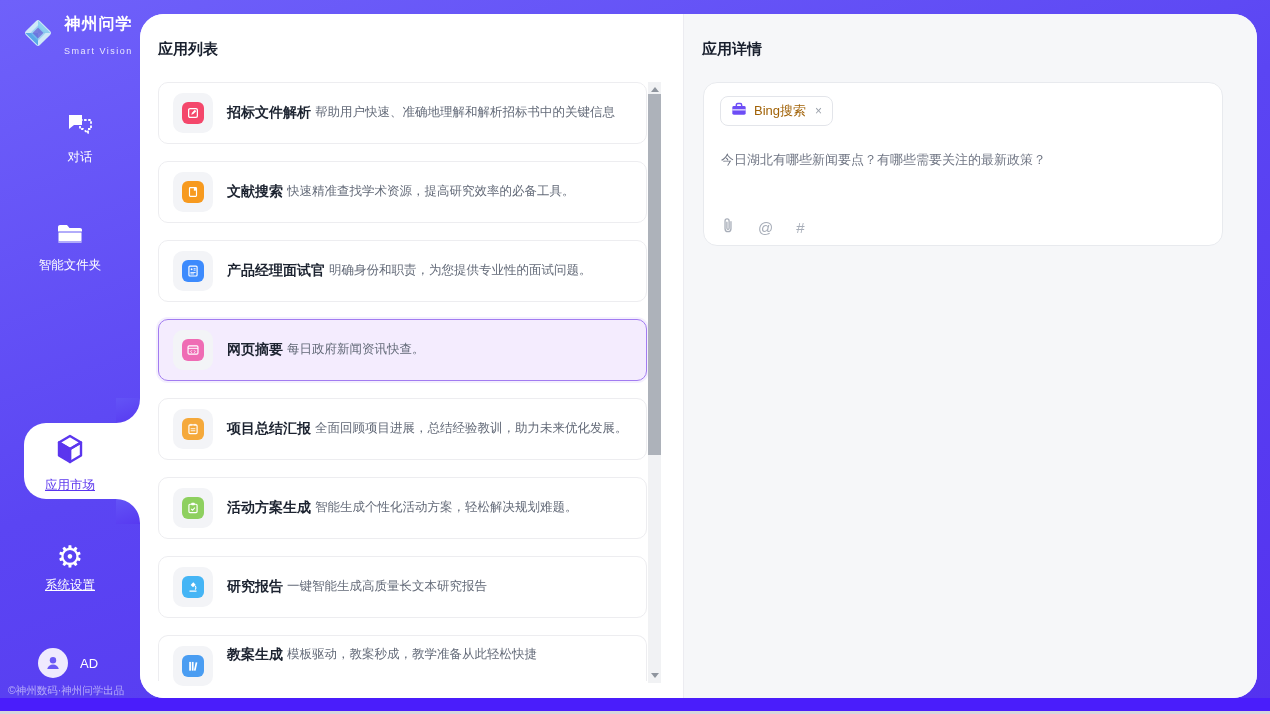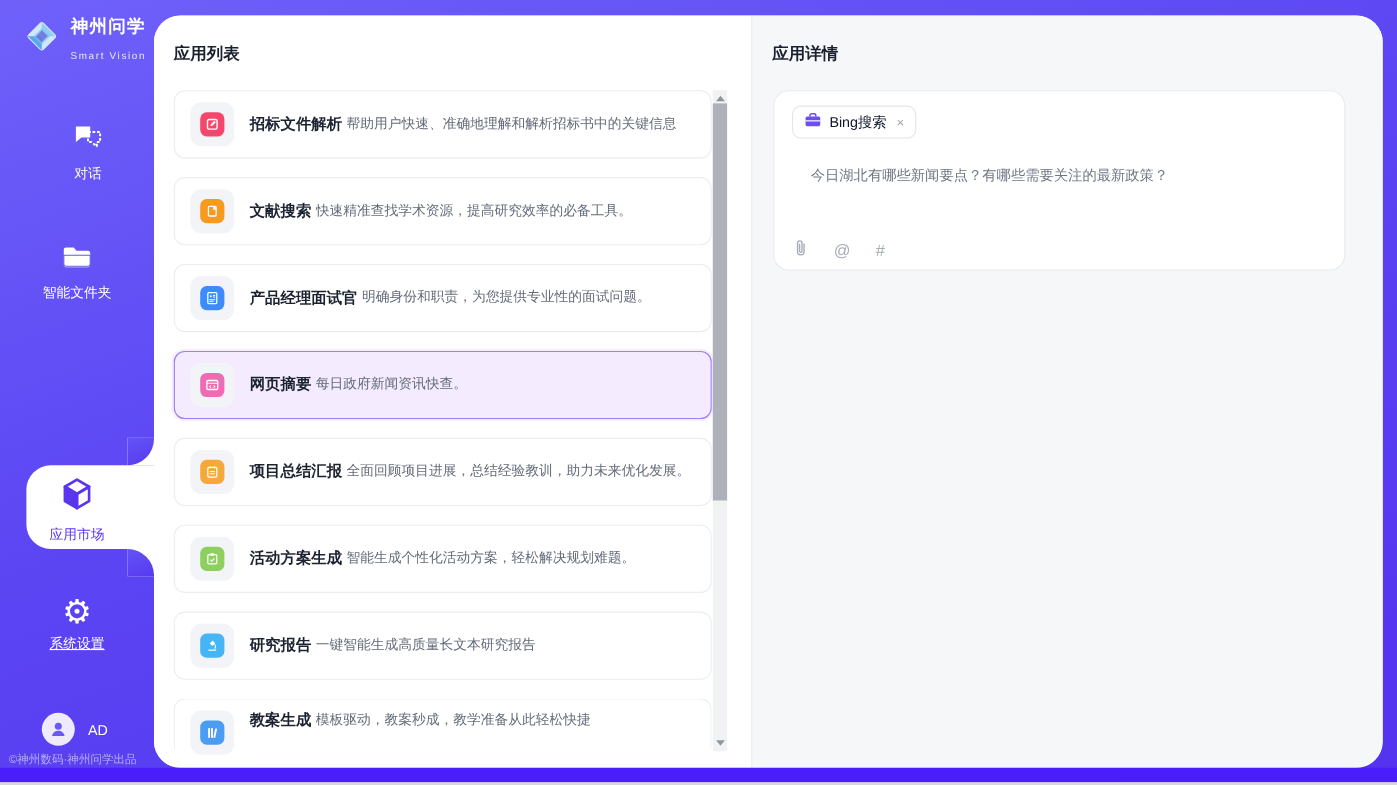--- a/index.html
+++ b/index.html
@@ -72,7 +72,7 @@
     background:#fff; border:1px solid #e8eaee; border-radius:14px; }
   .tool-chip { position:absolute; left:16px; top:13px; height:30px; display:inline-flex; align-items:center;
     gap:7px; padding:0 10px; border:1px solid #e3e5ea; border-radius:8px; background:#fff; cursor:default; }
-  .tool-chip-label { font-size:13px; color:#0f172a; }
+  .tool-chip-label { font-size:13px; color:#a16207; }
   .chip-close { font-size:12px; color:#9aa0aa; cursor:pointer; padding-left:2px; }
   .detail-message { position:absolute; left:17px; top:68px; width:480px; font-size:13px; color:#707684;margin-left:16px; }
   .input-icons { position:absolute; left:17px; top:134px; display:flex; align-items:center; gap:23px; color:#a7adb8; }

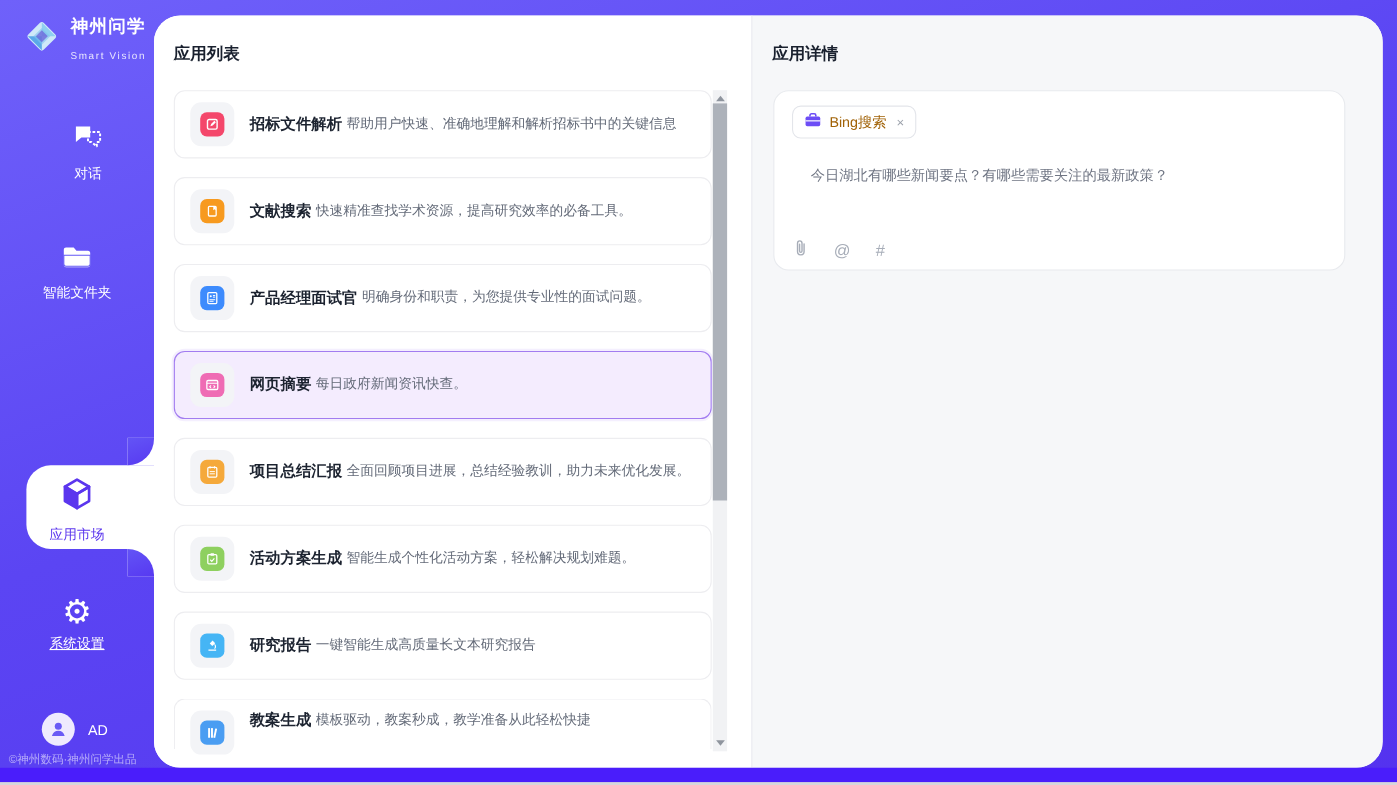--- a/index.html
+++ b/index.html
@@ -74,7 +74,7 @@
     gap:7px; padding:0 10px; border:1px solid #e3e5ea; border-radius:8px; background:#fff; cursor:default; }
   .tool-chip-label { font-size:13px; color:#a16207; }
   .chip-close { font-size:12px; color:#9aa0aa; cursor:pointer; padding-left:2px; }
-  .detail-message { position:absolute; left:17px; top:68px; width:480px; font-size:13px; color:#707684;margin-left:16px; }
+  .detail-message { position:absolute; left:17px; top:68px; width:480px; font-size:13px; color:#707684; }
   .input-icons { position:absolute; left:17px; top:134px; display:flex; align-items:center; gap:23px; color:#a7adb8; }
   .input-icons .glyph { font-size:15px; cursor:pointer; }
   .run-row { position:absolute; left:0; top:250px; width:540px; display:flex; justify-content:flex-end; }

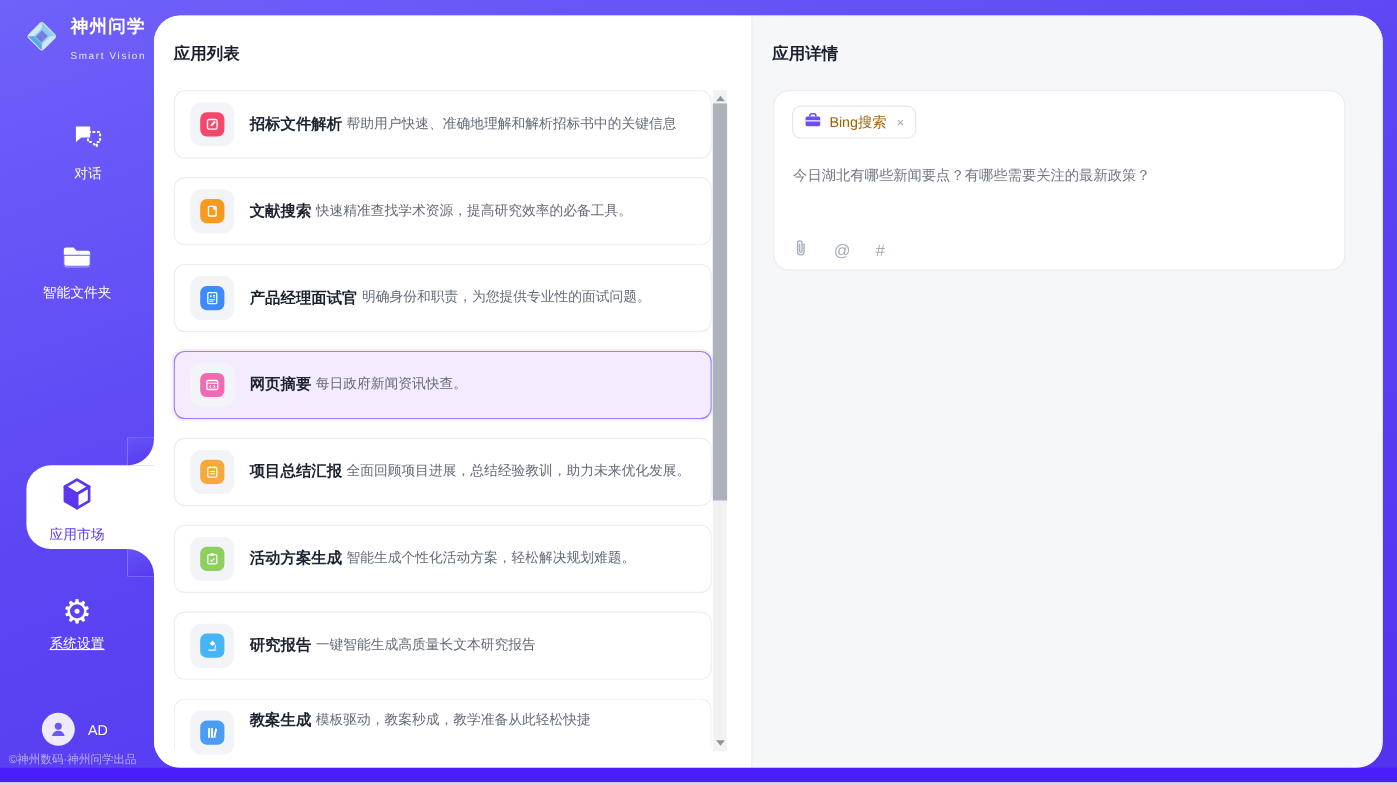--- a/index.html
+++ b/index.html
@@ -33,7 +33,7 @@
   .notch.top .curve { border-bottom-right-radius:24px; }
   .notch.bottom .curve { border-top-right-radius:24px; }
   .nav-item.active { top:432px; width:140px; }
-  .nav-item.active .nav-label { color:#5b36ee; }
+  .nav-item.active .nav-label { color:#5b36ee; text-decoration:underline; }
 
   .user-row { position:absolute; left:38px; top:648px; display:flex; align-items:center; gap:12px; cursor:pointer; }
   .avatar { width:30px; height:30px; border-radius:50%; background:#efeafe; display:flex; align-items:center; justify-content:center; }

